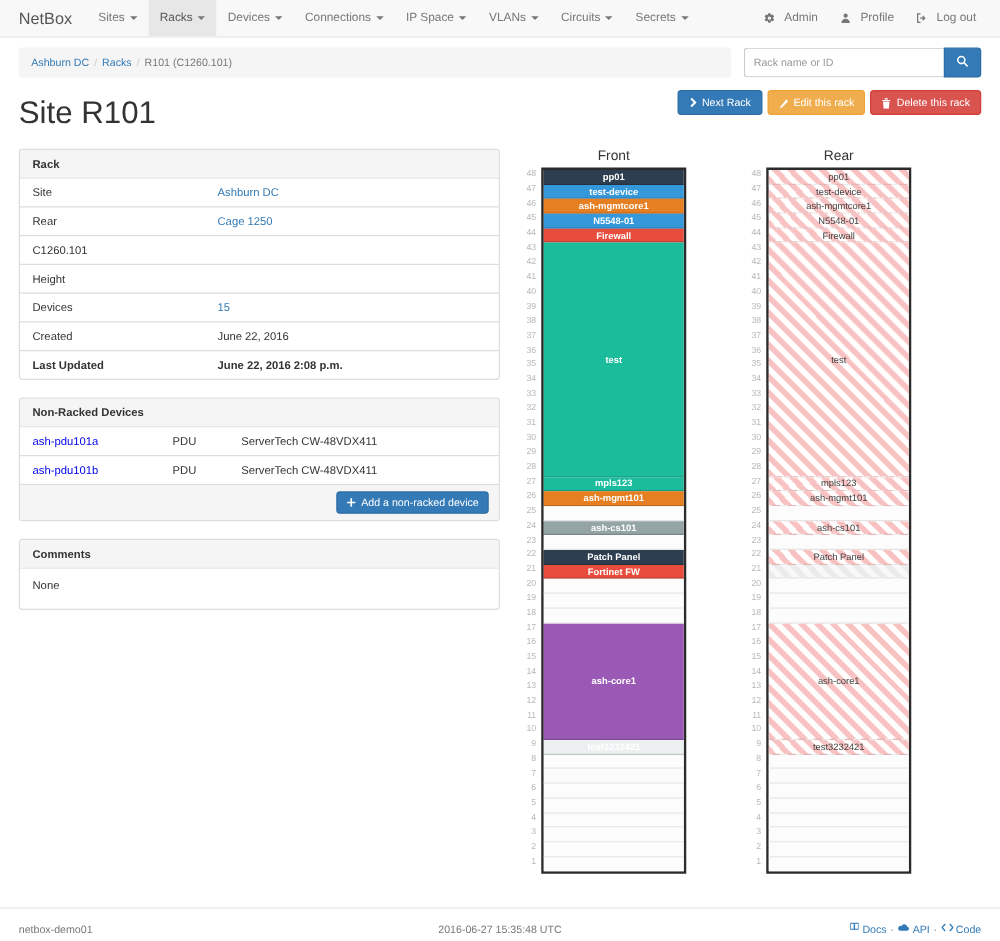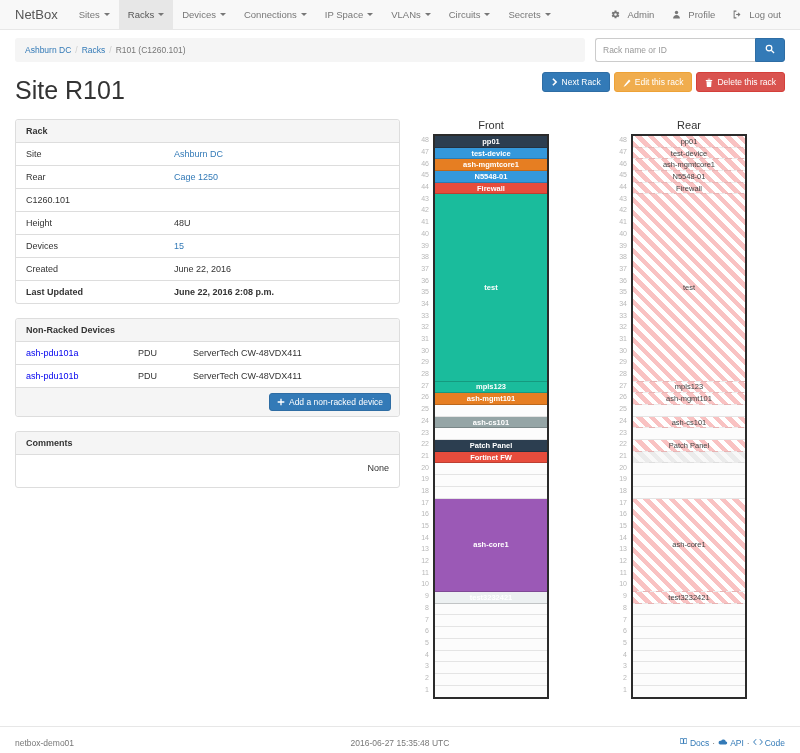--- a/index.html
+++ b/index.html
@@ -58,7 +58,7 @@
   .comments-body { padding:8px 10px 14px 10px;text-align:right; }
 
   
-  .elevations { display:flex; gap:62px; margin-left:13px; }
+  .elevations { display:flex; gap:44px; margin-left:13px; }
   .elevation { width:136px; }
   .elev-title { text-align:center; font-size:11px; color:#333; margin-bottom:3px; padding-left:20px; }
   .rack-wrap { display:flex; }

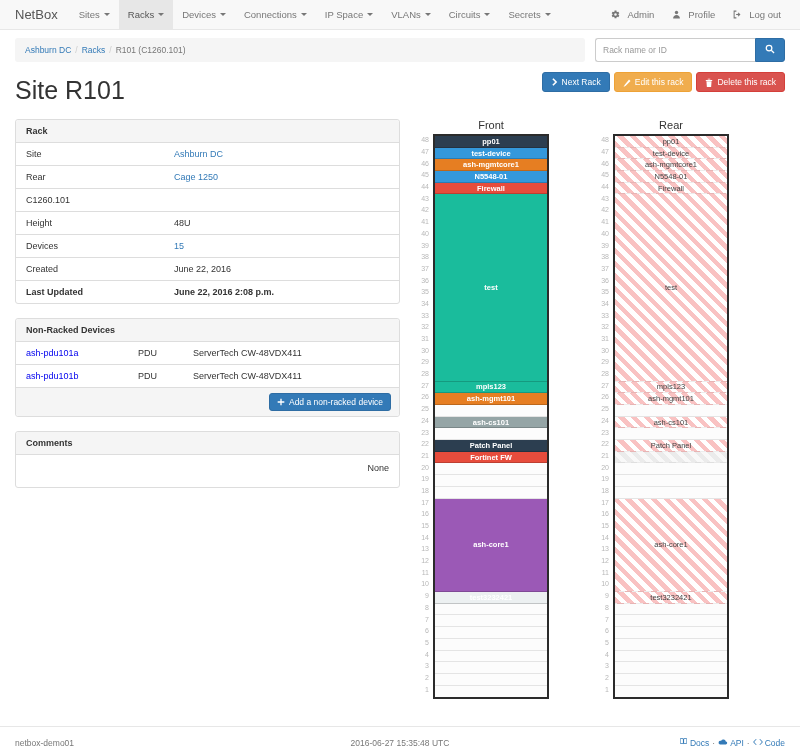--- a/index.html
+++ b/index.html
@@ -215,7 +215,6 @@
         </div>
       <div class="trow">
           <div class="tlabel">Height</div>
-          <div class="tvalue">48U</div>
         </div>
       <div class="trow">
           <div class="tlabel">Devices</div>

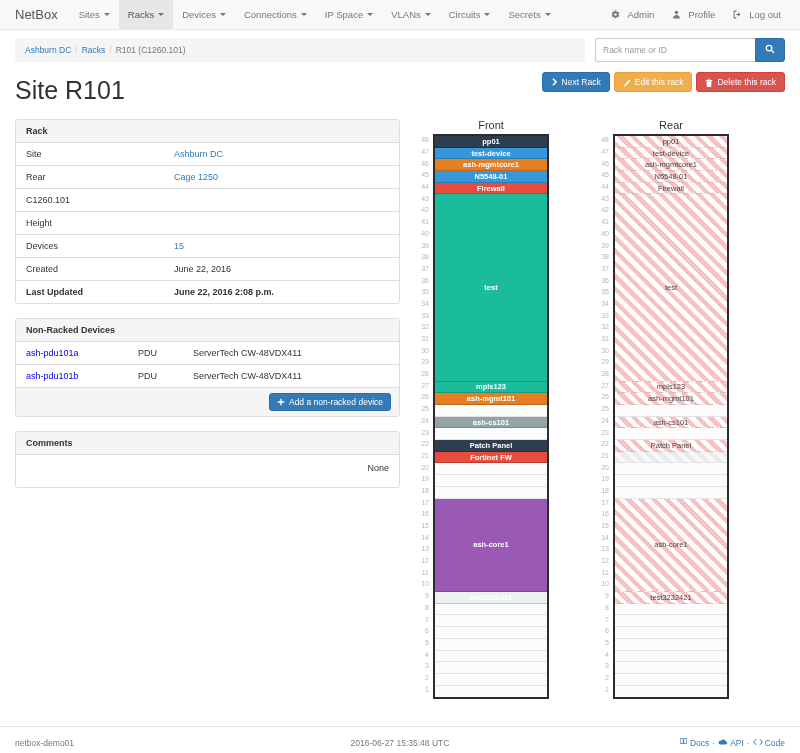--- a/index.html
+++ b/index.html
@@ -55,7 +55,7 @@
   .nr-type { width:55px; flex:0 0 55px; padding:6px 4px; }
   .nr-model { flex:1; padding:6px 4px; }
   .panel-footer { background:#f5f5f5; padding:5px 8px; text-align:right; border-radius:0 0 3px 3px; }
-  .comments-body { padding:8px 10px 14px 10px;text-align:right; }
+  .comments-body { padding:8px 10px 14px 10px; }
 
   
   .elevations { display:flex; gap:44px; margin-left:13px; }

